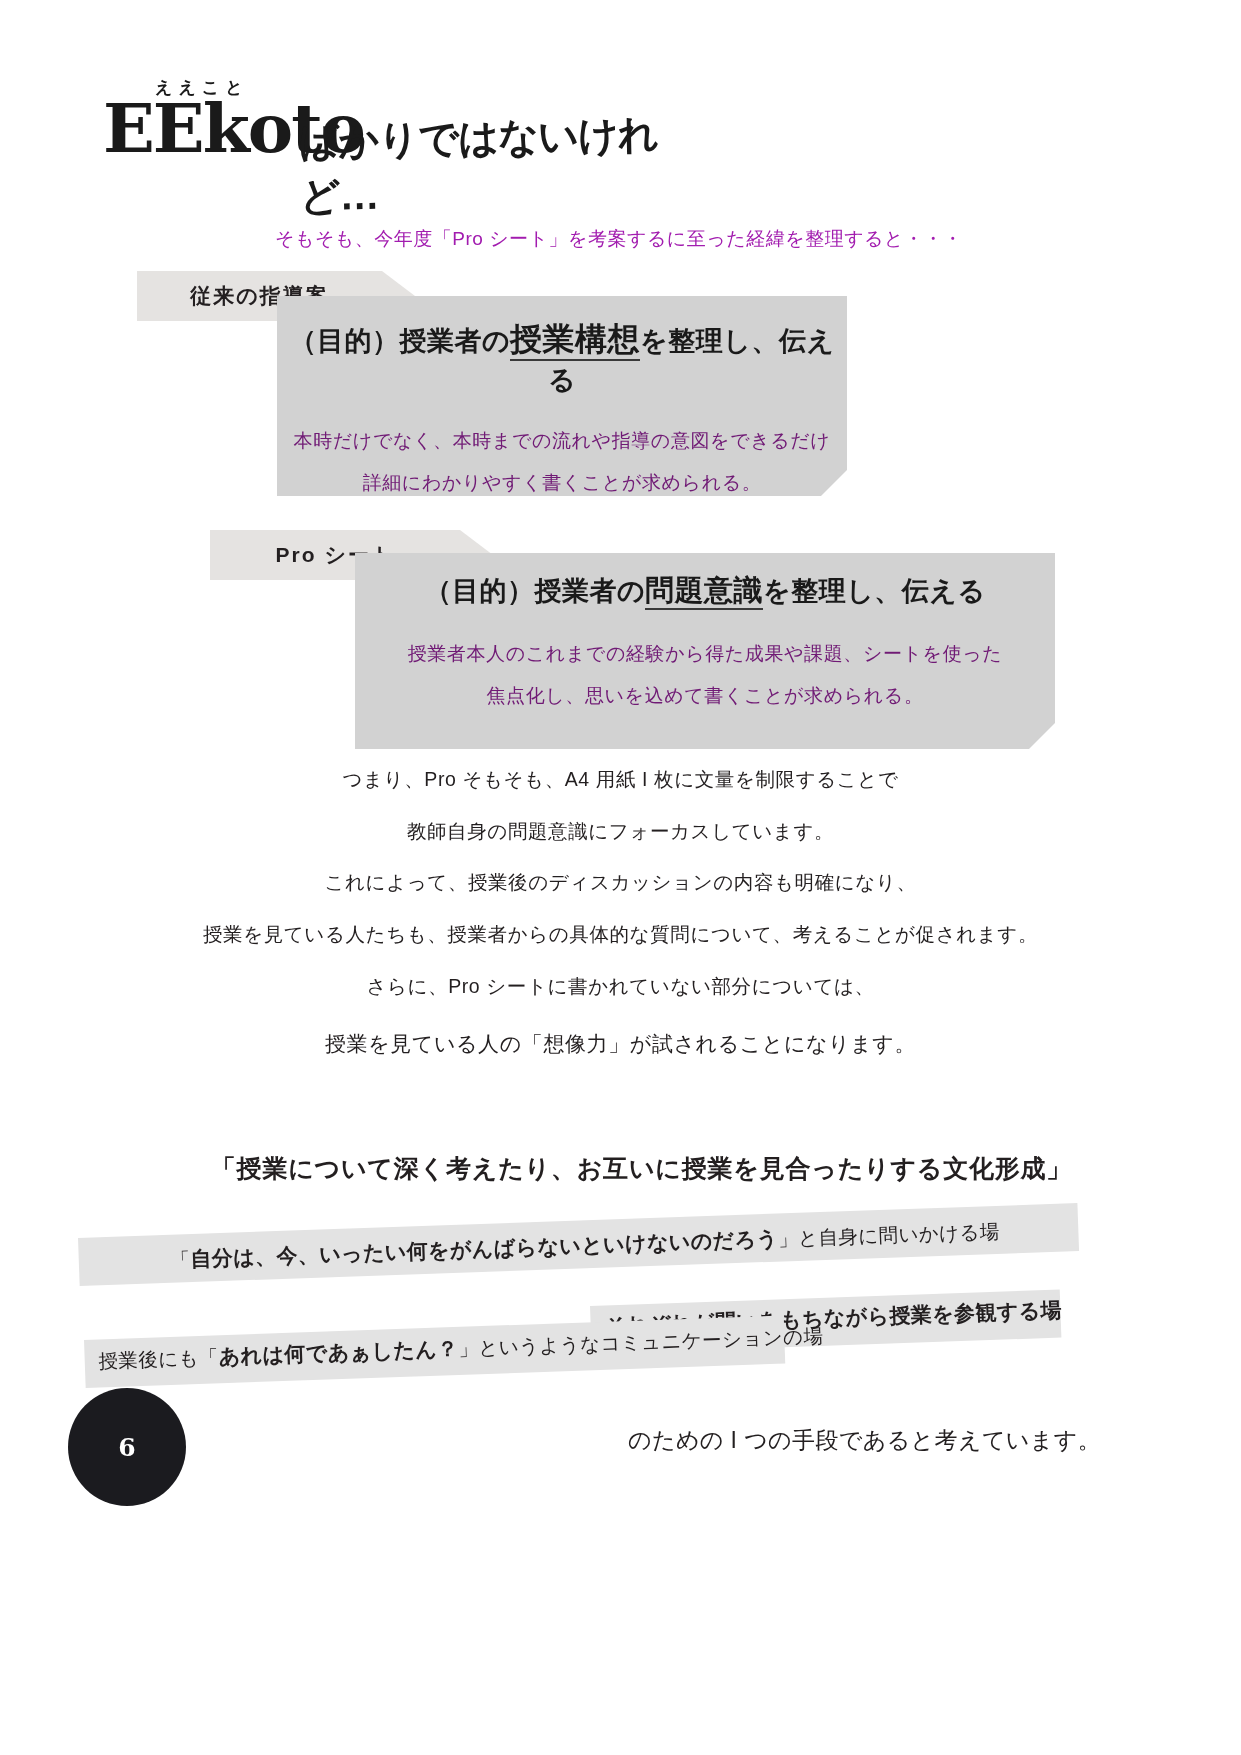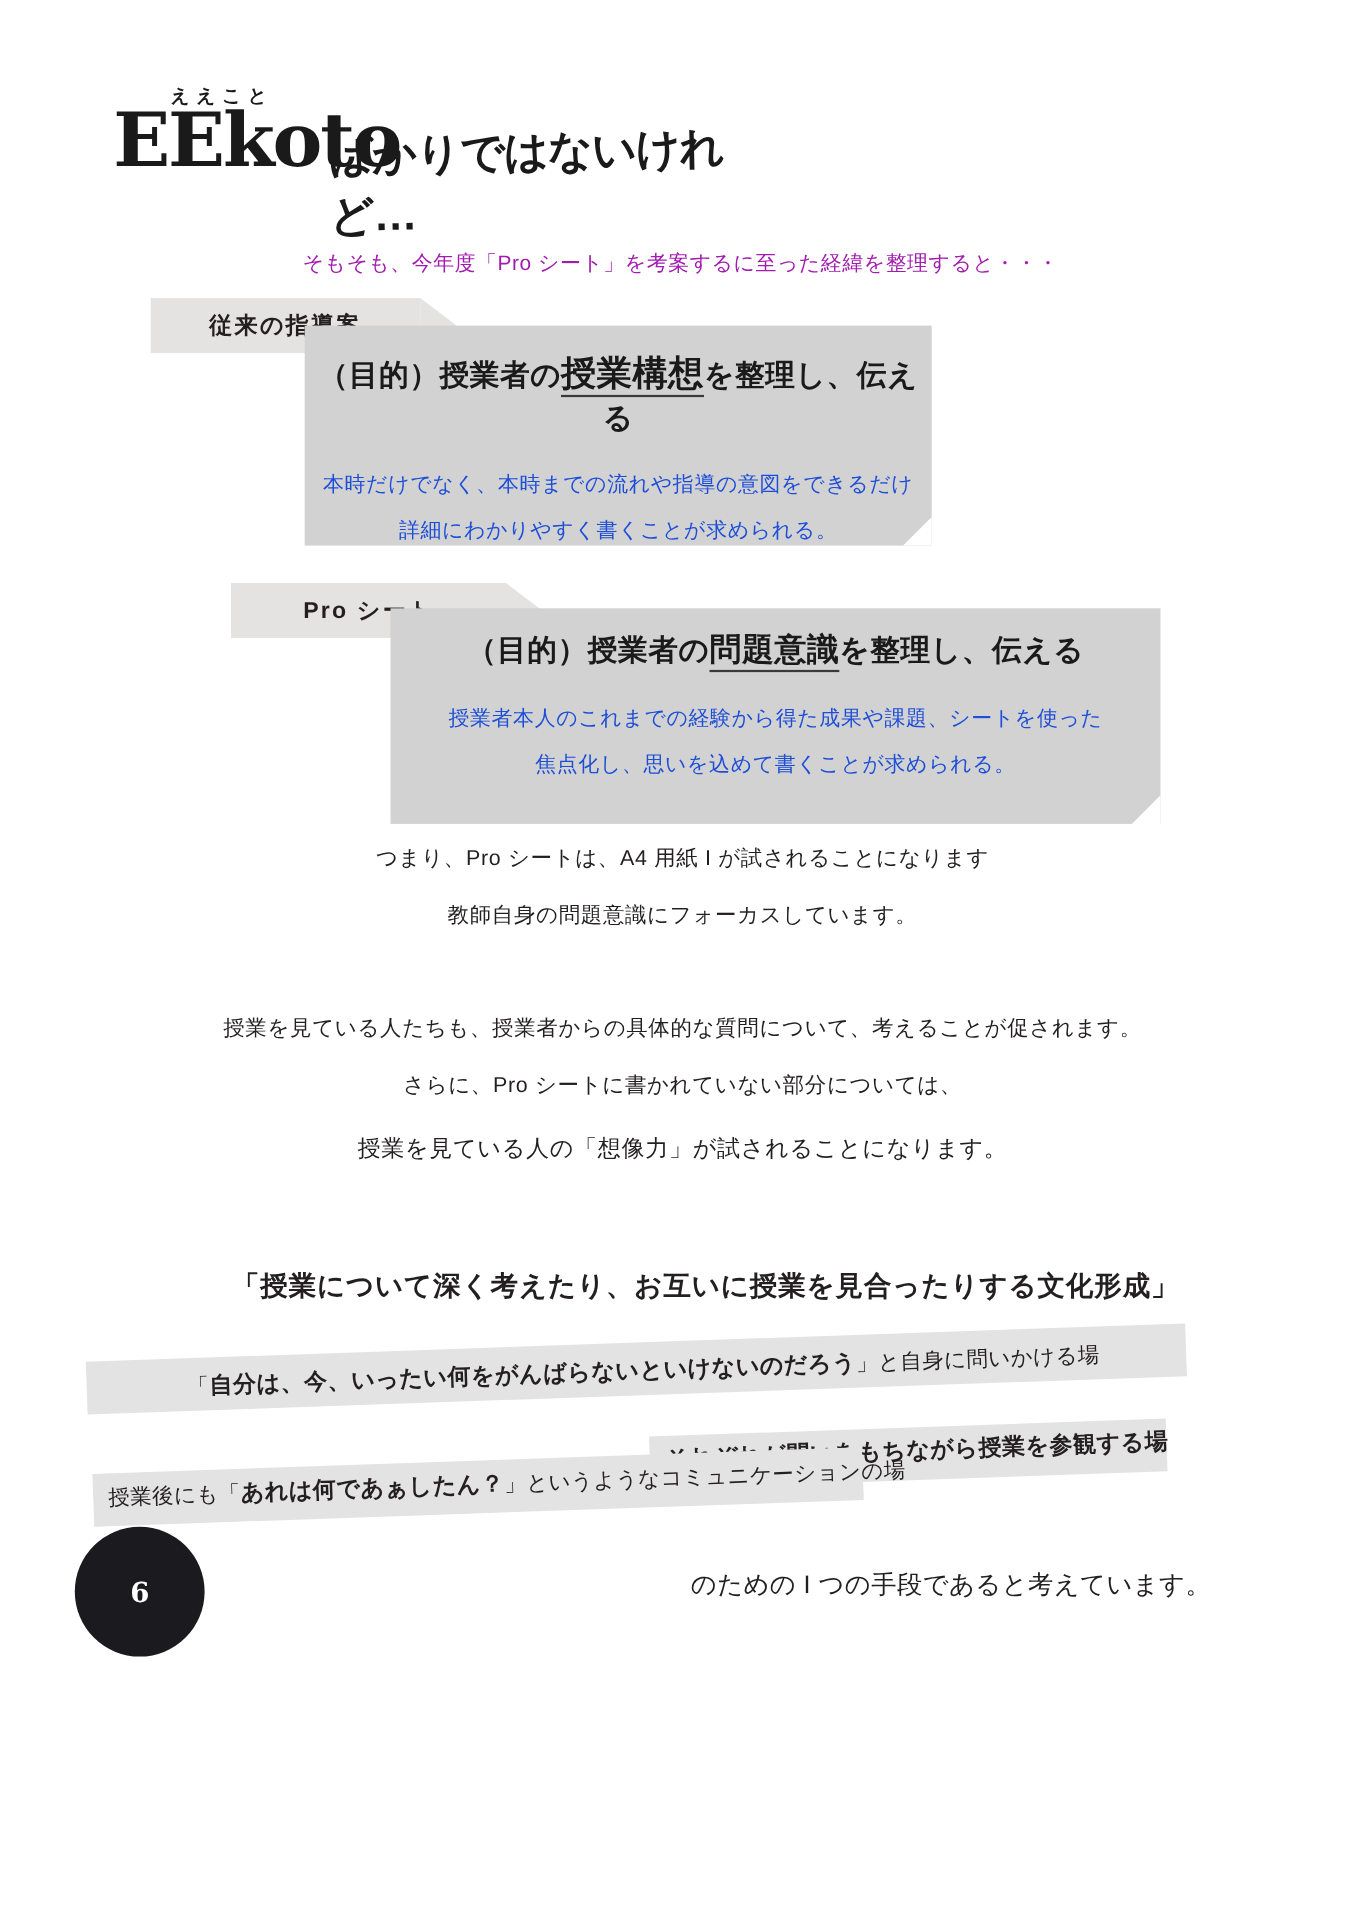--- a/index.html
+++ b/index.html
@@ -120,7 +120,7 @@
     font-size: 19px;
     line-height: 2.2;
     letter-spacing: 0.6px;
-    color: #1d4ed8;
+    color: #701a75;
   }
 
   

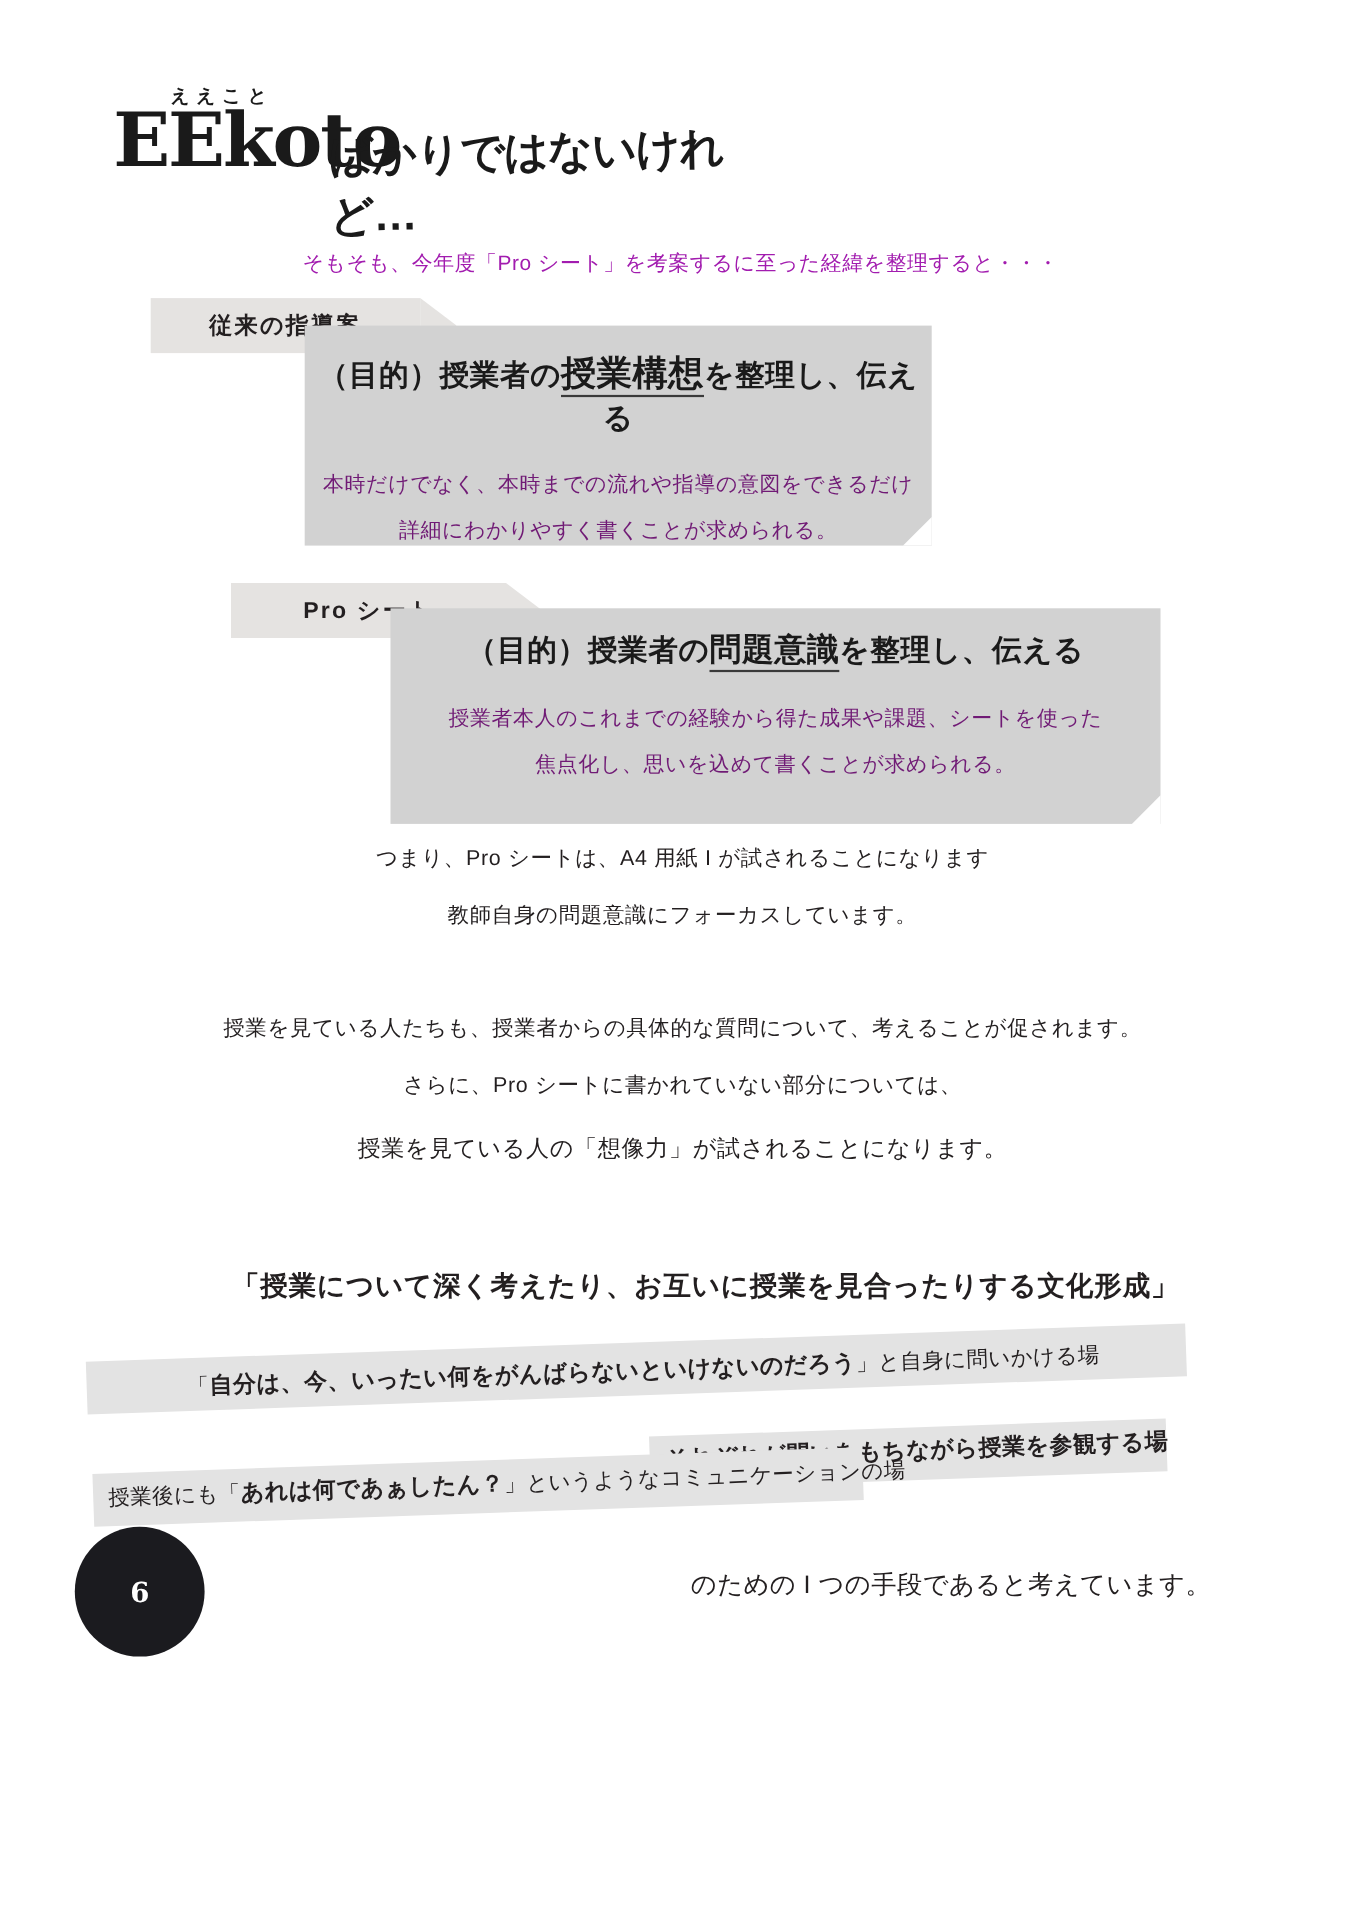--- a/index.html
+++ b/index.html
@@ -244,7 +244,7 @@
     <div class="corner"></div>
   </div>
 
-  <div class="para" style="top:766px;">つまり、Pro シートは、A4 用紙 I が試されることになります</div>
+  <div class="para" style="top:766px;">つまり、Pro そもそも、A4 用紙 I 枚に文量を制限することで</div>
   <div class="para" style="top:818px;">教師自身の問題意識にフォーカスしています。</div>
   <div class="para" style="top:921px;">授業を見ている人たちも、授業者からの具体的な質問について、考えることが促されます。</div>
   <div class="para" style="top:973px;">さらに、Pro シートに書かれていない部分については、</div>

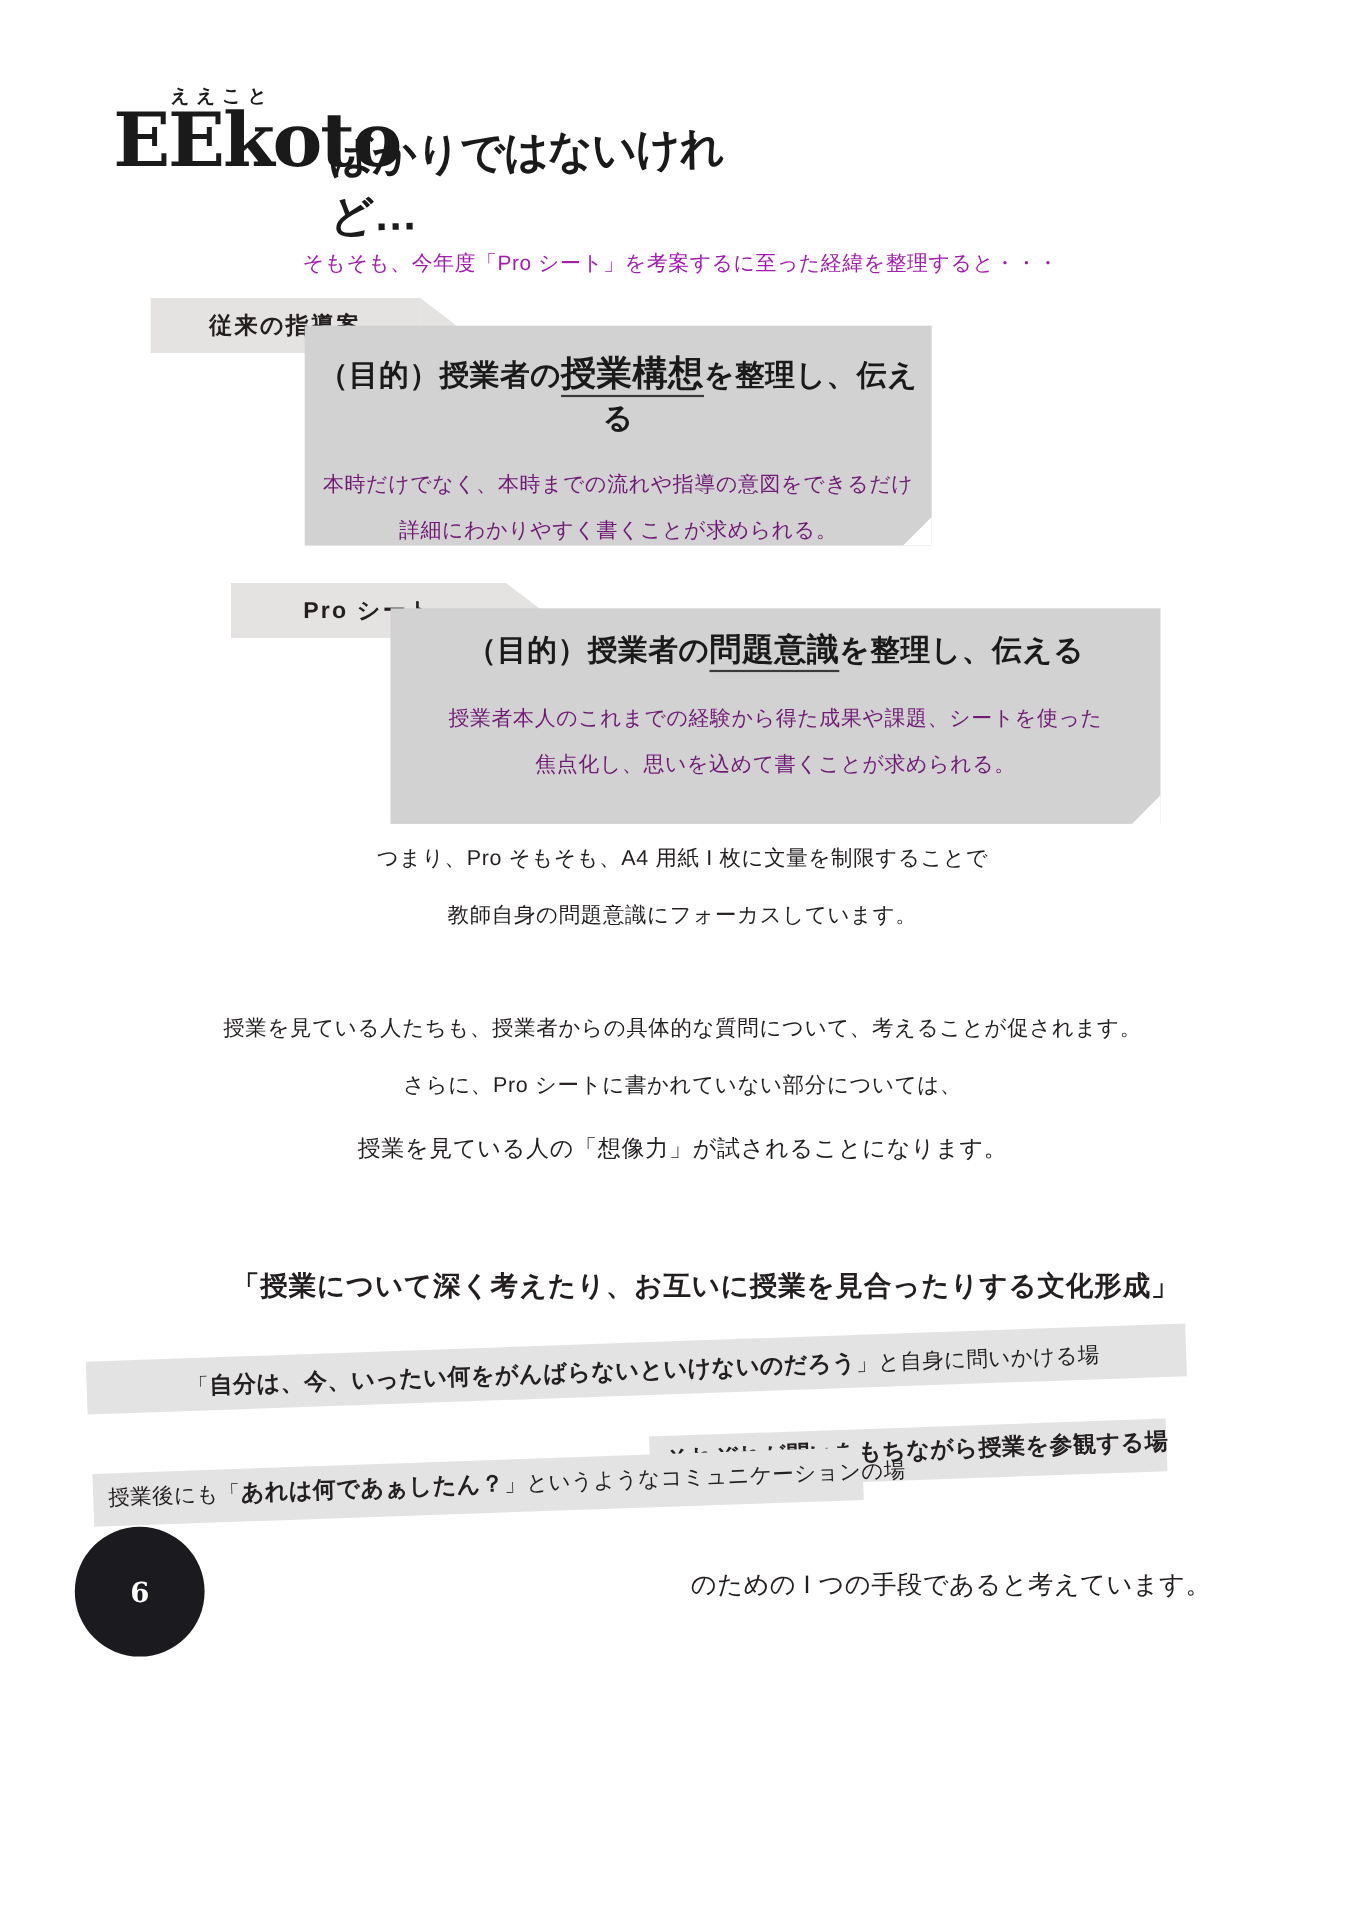--- a/index.html
+++ b/index.html
@@ -246,6 +246,7 @@
 
   <div class="para" style="top:766px;">つまり、Pro そもそも、A4 用紙 I 枚に文量を制限することで</div>
   <div class="para" style="top:818px;">教師自身の問題意識にフォーカスしています。</div>
+  <div class="para" style="top:869px;">これによって、授業後のディスカッションの内容も明確になり、</div>
   <div class="para" style="top:921px;">授業を見ている人たちも、授業者からの具体的な質問について、考えることが促されます。</div>
   <div class="para" style="top:973px;">さらに、Pro シートに書かれていない部分については、</div>
   <div class="para" style="top:1030px;font-size:21px;">授業を見ている人の「想像力」が試されることになります。</div>

